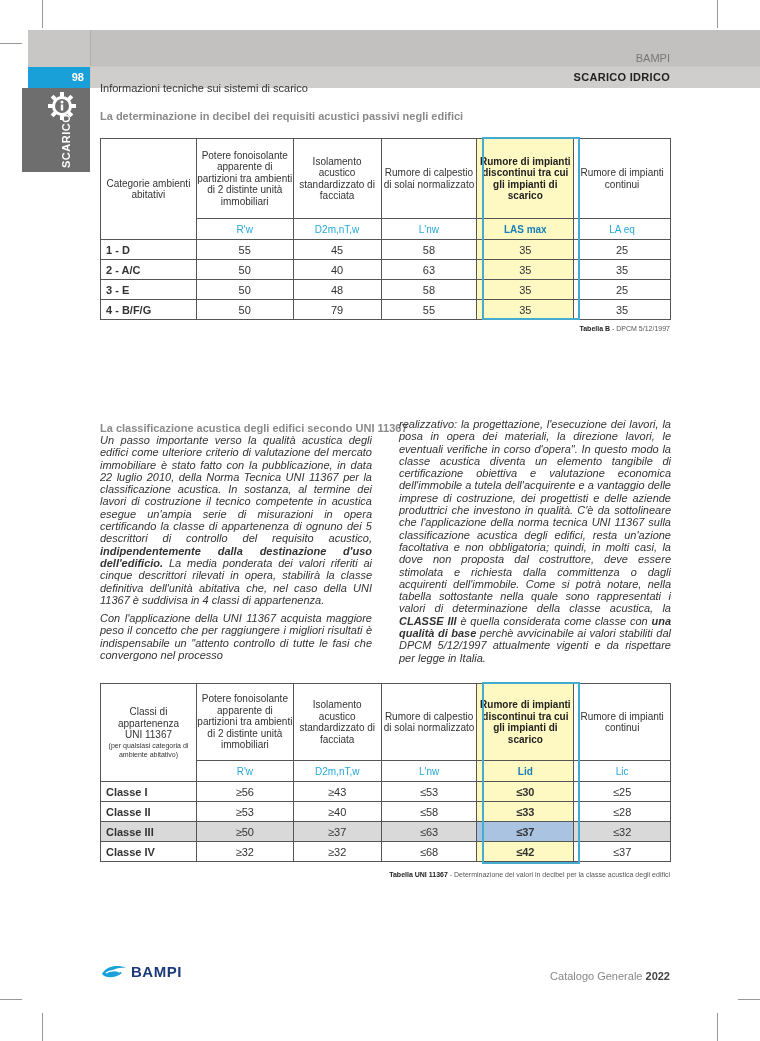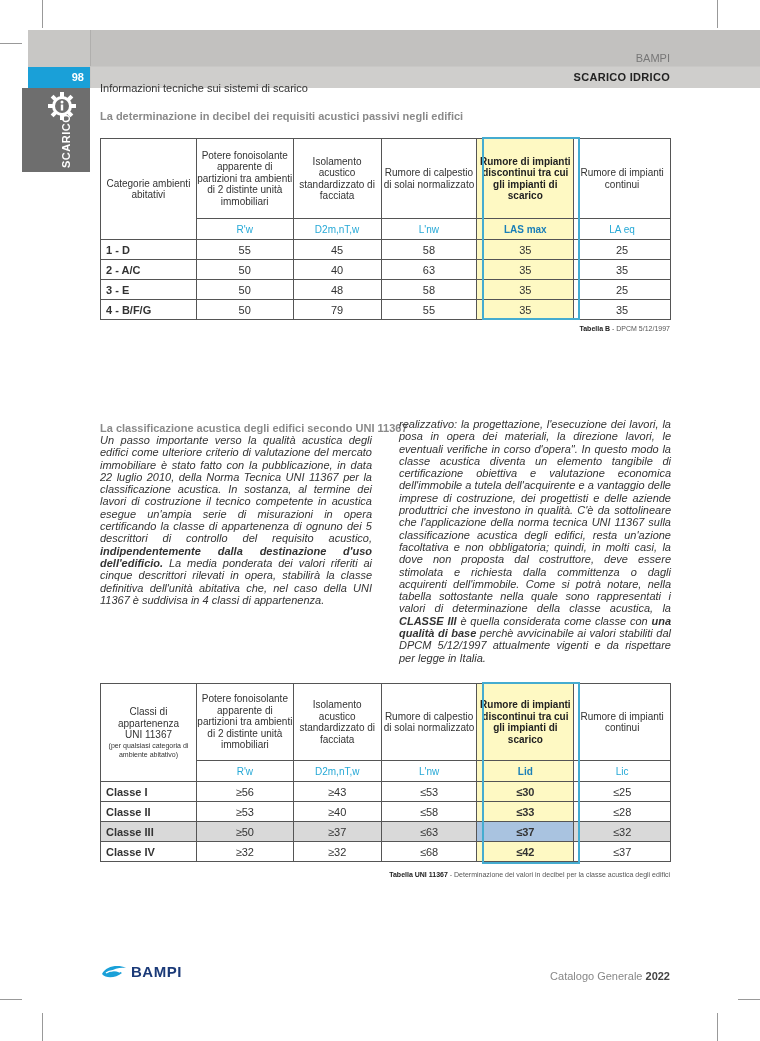--- a/index.html
+++ b/index.html
@@ -147,6 +147,7 @@
 <h2 class="title" style="left:100px;top:422px">La classificazione acustica degli edifici secondo UNI 11367</h2>
 <div class="col" style="left:100px;top:434px">
   <p><span>Un passo importante verso la qualità acustica degli edifici come ulteriore criterio di valutazione del mercato immobiliare è stato fatto con la pubblicazione, in data 22 luglio 2010, della Norma Tecnica UNI 11367 per la classificazione acustica. In sostanza, al termine dei lavori di costruzione il tecnico competente in acustica esegue un'ampia serie di misurazioni in opera certificando la classe di appartenenza di ognuno dei 5 descrittori di controllo del requisito acustico, </span><b>indipendentemente dalla destinazione d'uso dell'edificio.</b><span> La media ponderata dei valori riferiti ai cinque descrittori rilevati in opera, stabilirà la classe definitiva dell'unità abitativa che, nel caso della UNI 11367 è suddivisa in 4 classi di appartenenza.</span></p>
+  <p>Con l'applicazione della UNI 11367 acquista maggiore peso il concetto che per raggiungere i migliori risultati è indispensabile un "attento controllo di tutte le fasi che convergono nel processo</p>
 </div>
 <div class="col" style="left:399px;top:418px">
   <p><span>realizzativo: la progettazione, l'esecuzione dei lavori, la posa in opera dei materiali, la direzione lavori, le eventuali verifiche in corso d'opera". In questo modo la classe acustica diventa un elemento tangibile di certificazione obiettiva e valutazione economica dell'immobile a tutela dell'acquirente e a vantaggio delle imprese di costruzione, dei progettisti e delle aziende produttrici che investono in qualità. C'è da sottolineare che l'applicazione della norma tecnica UNI 11367 sulla classificazione acustica degli edifici, resta un'azione facoltativa e non obbligatoria; quindi, in molti casi, la dove non proposta dal costruttore, deve essere stimolata e richiesta dalla committenza o dagli acquirenti dell'immobile. Come si potrà notare, nella tabella sottostante nella quale sono rappresentati i valori di determinazione della classe acustica, la </span><b>CLASSE III</b><span> è quella considerata come classe con </span><b>una qualità di base</b><span> perchè avvicinabile ai valori stabiliti dal DPCM 5/12/1997 attualmente vigenti e da rispettare per legge in Italia.</span></p>

